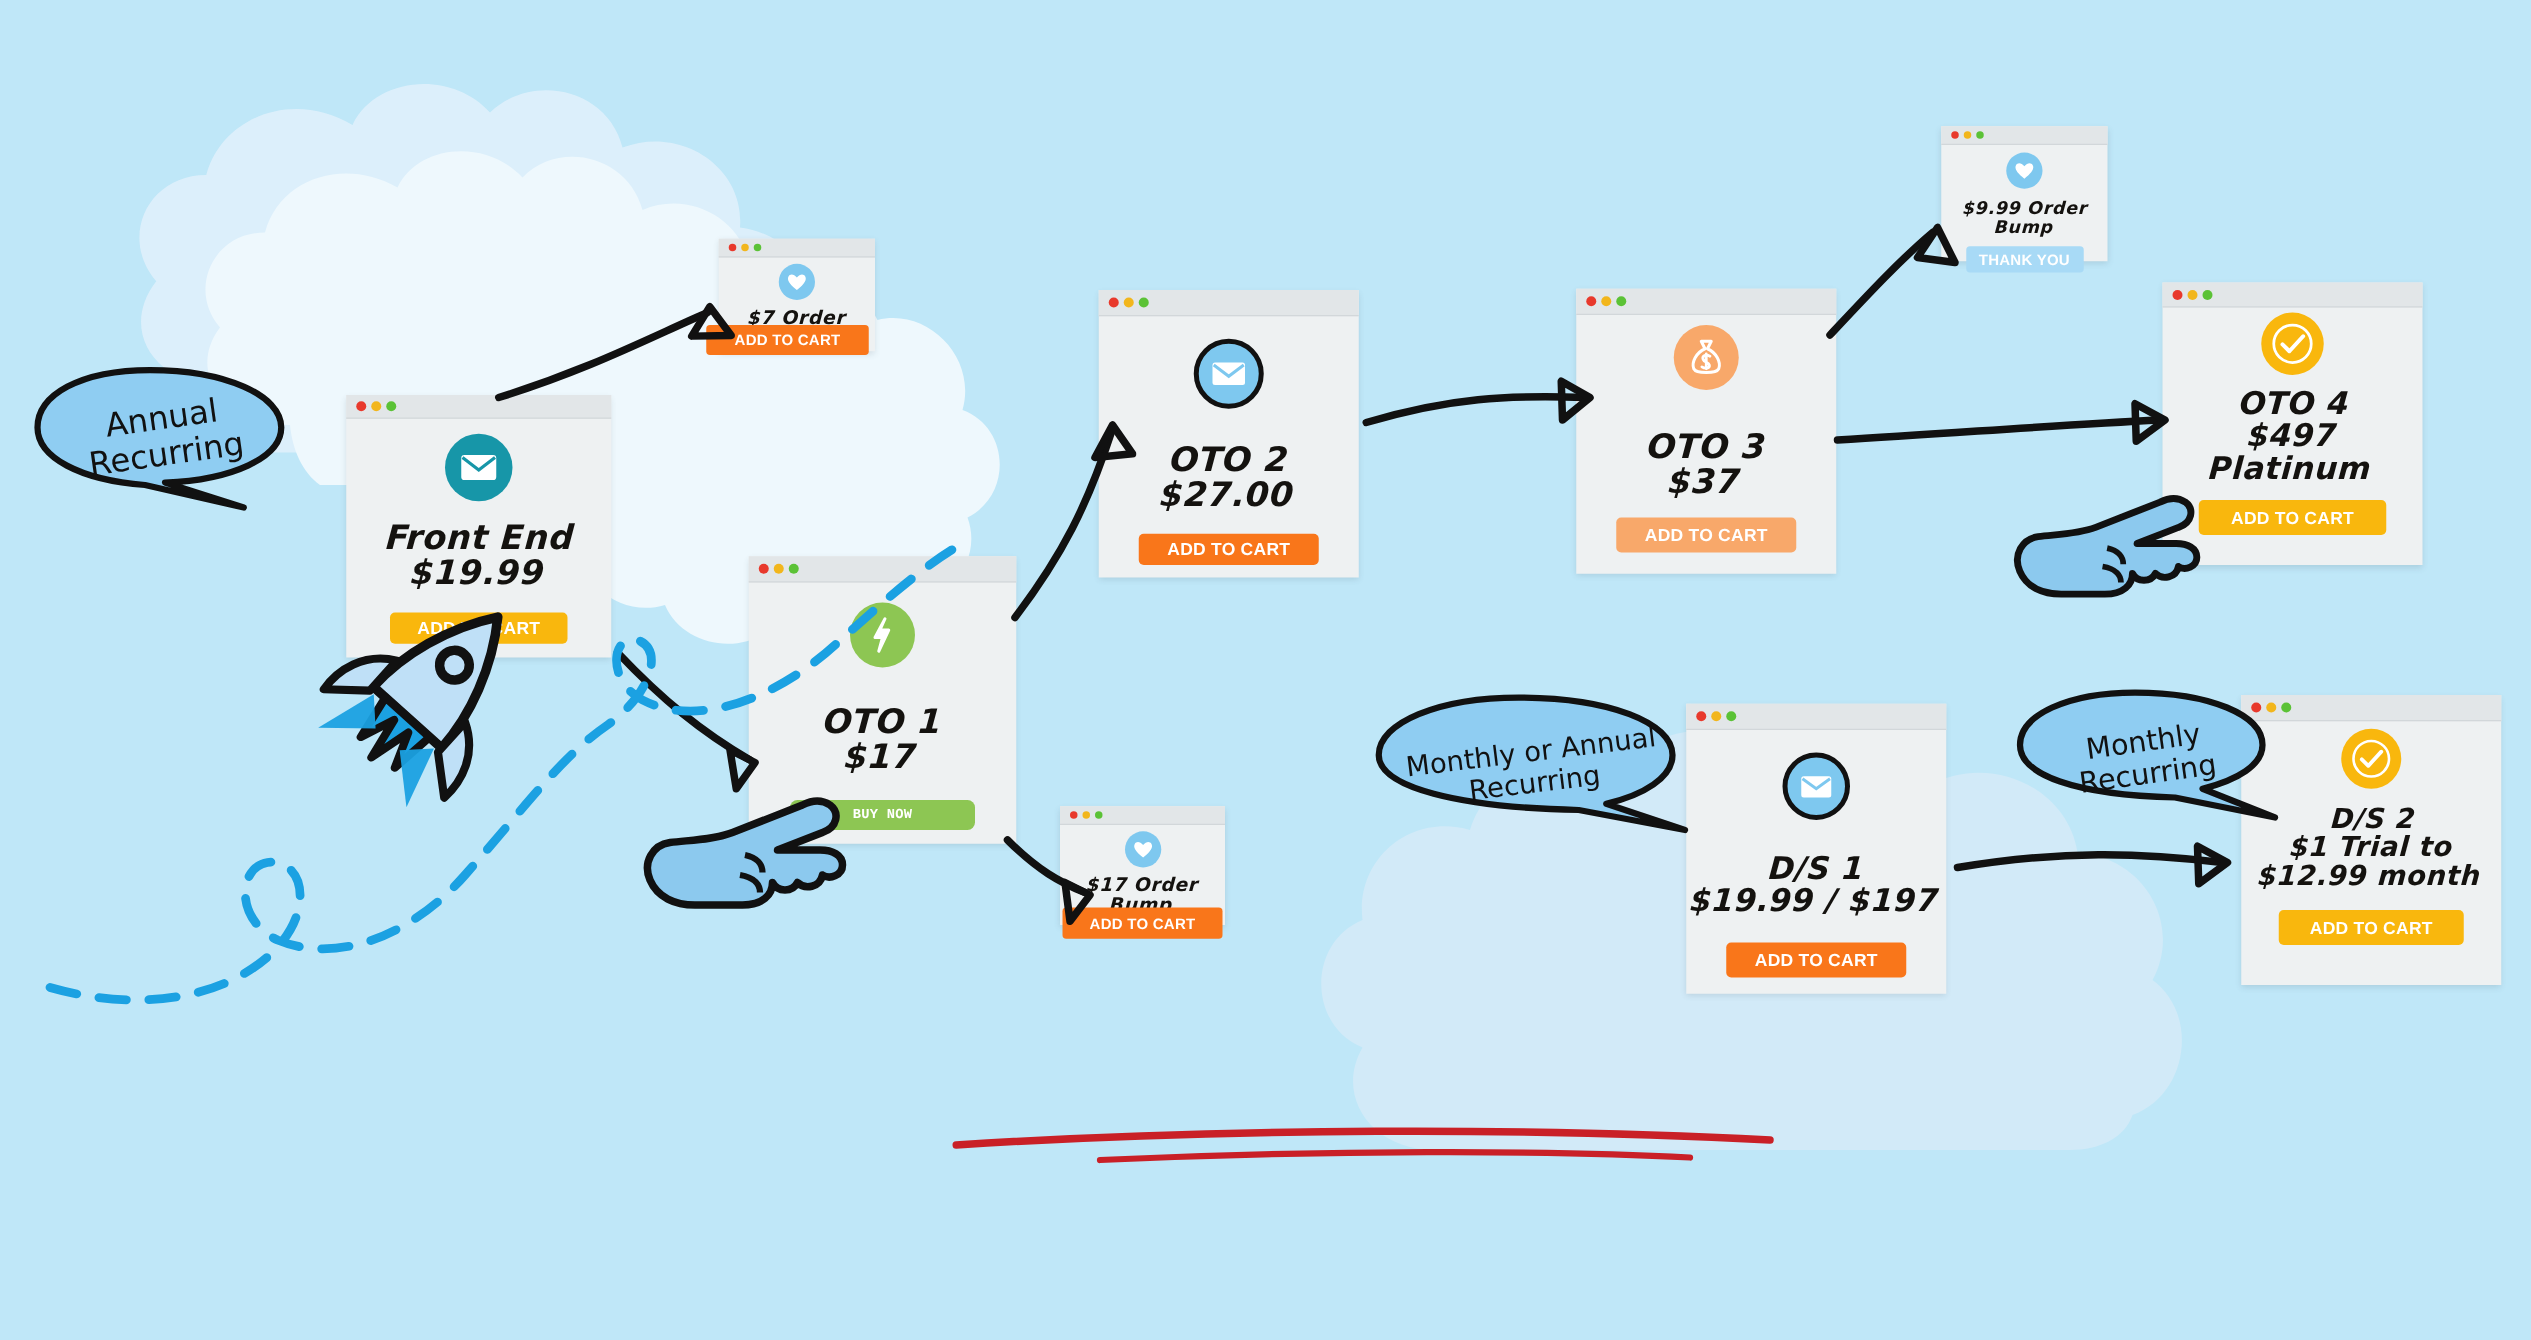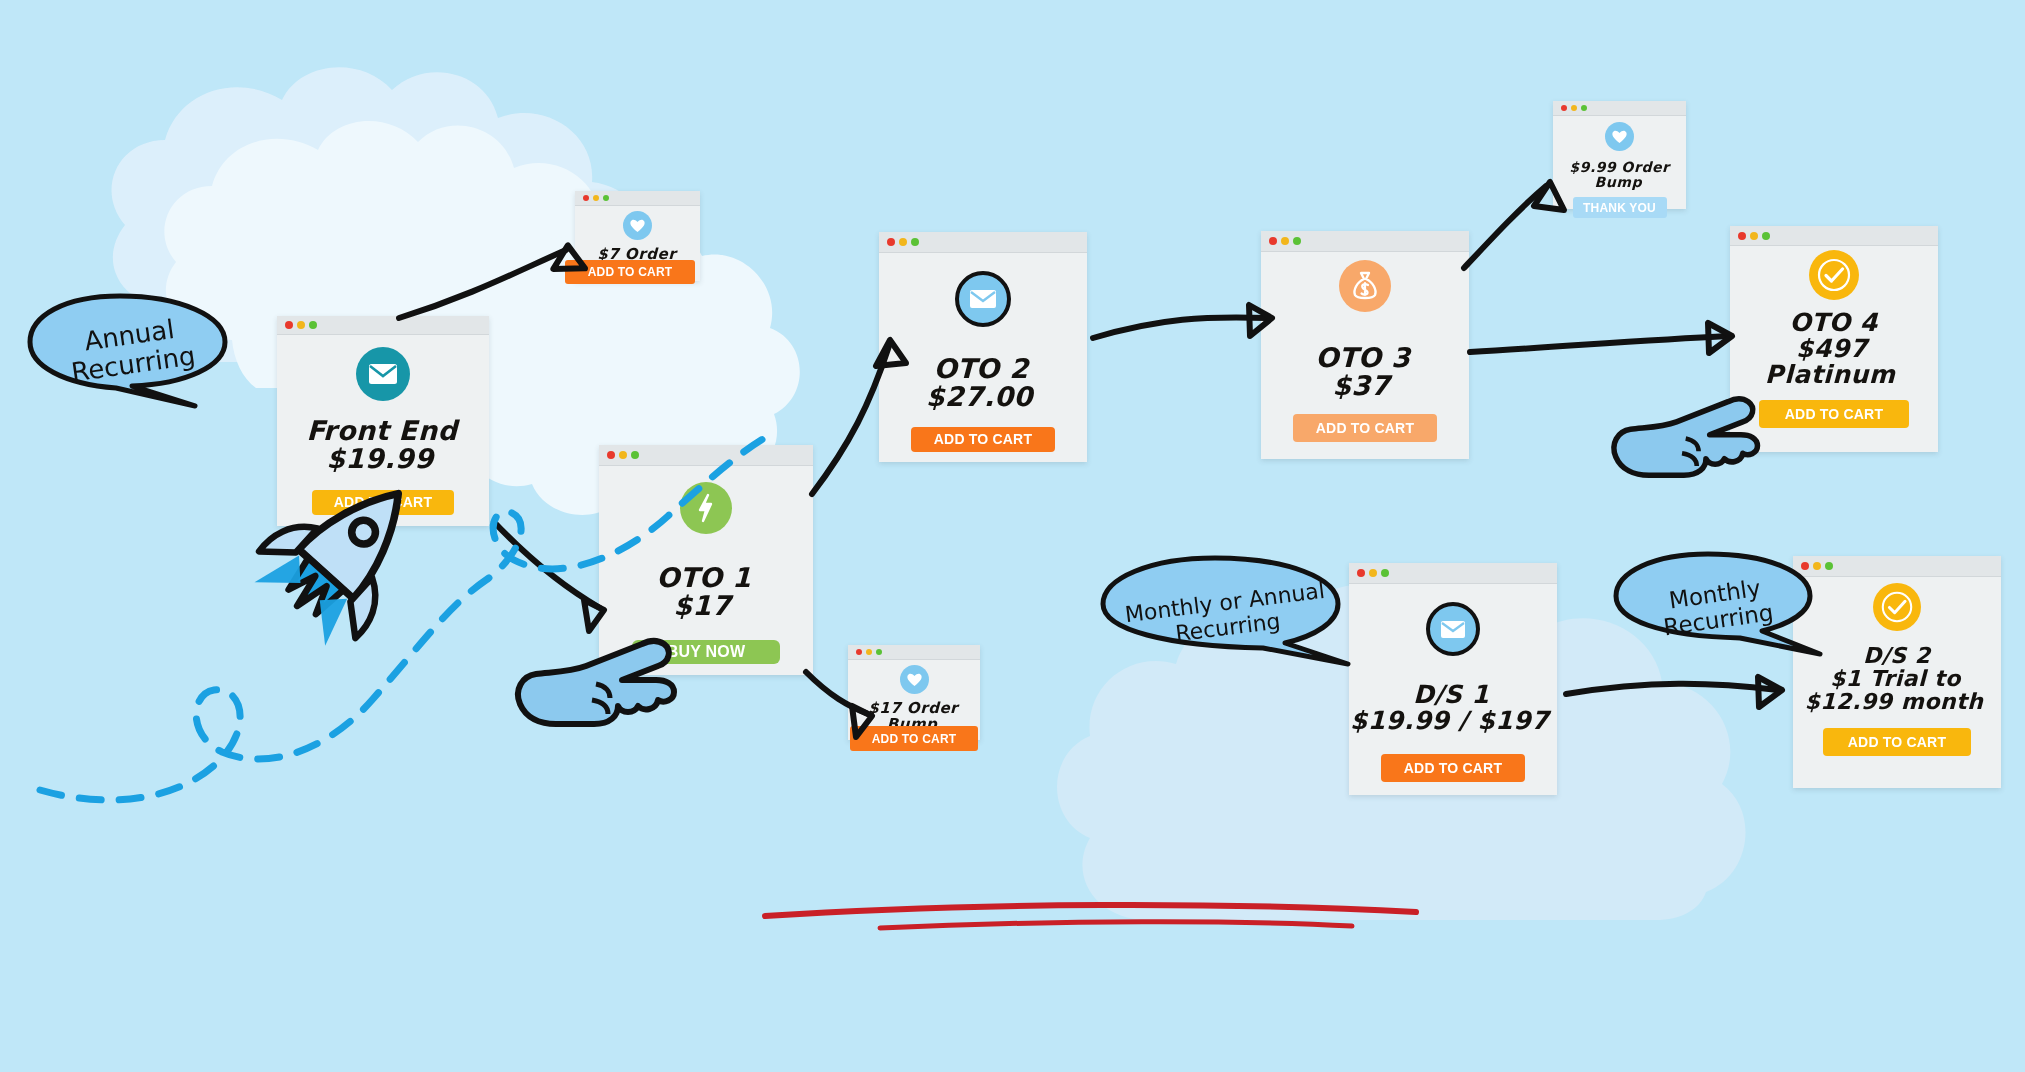--- a/index.html
+++ b/index.html
@@ -269,7 +269,7 @@
         <span>OTO 1</span>
         <span>$17</span>
       </div>
-      <div class="cta" style="background:#8dc653;width:148px;height:30px;font-size:16px;margin-top:20px;border-radius:6px;">BUY NOW</div>
+      <div class="cta" style="background:#8dc653;width:148px;height:30px;font-size:11px;margin-top:20px;border-radius:6px;font-family:Liberation Mono, monospace;">BUY NOW</div>
     </div>
   </div>
 

